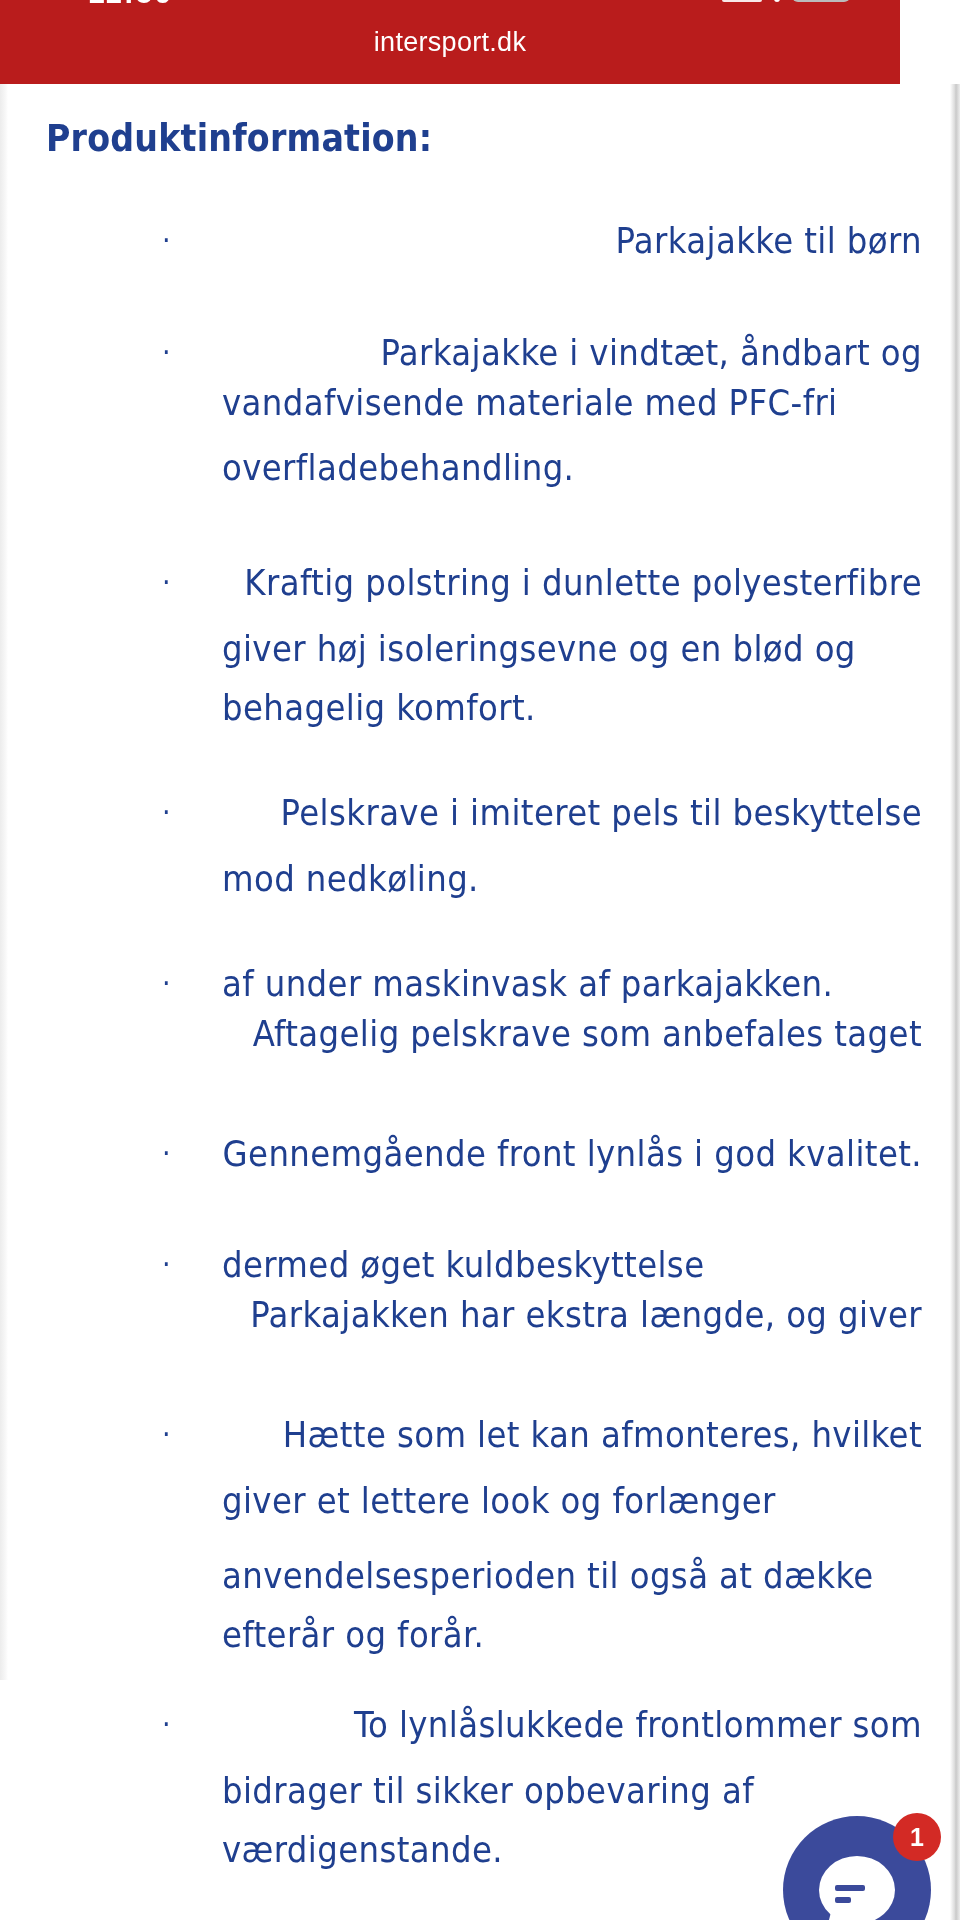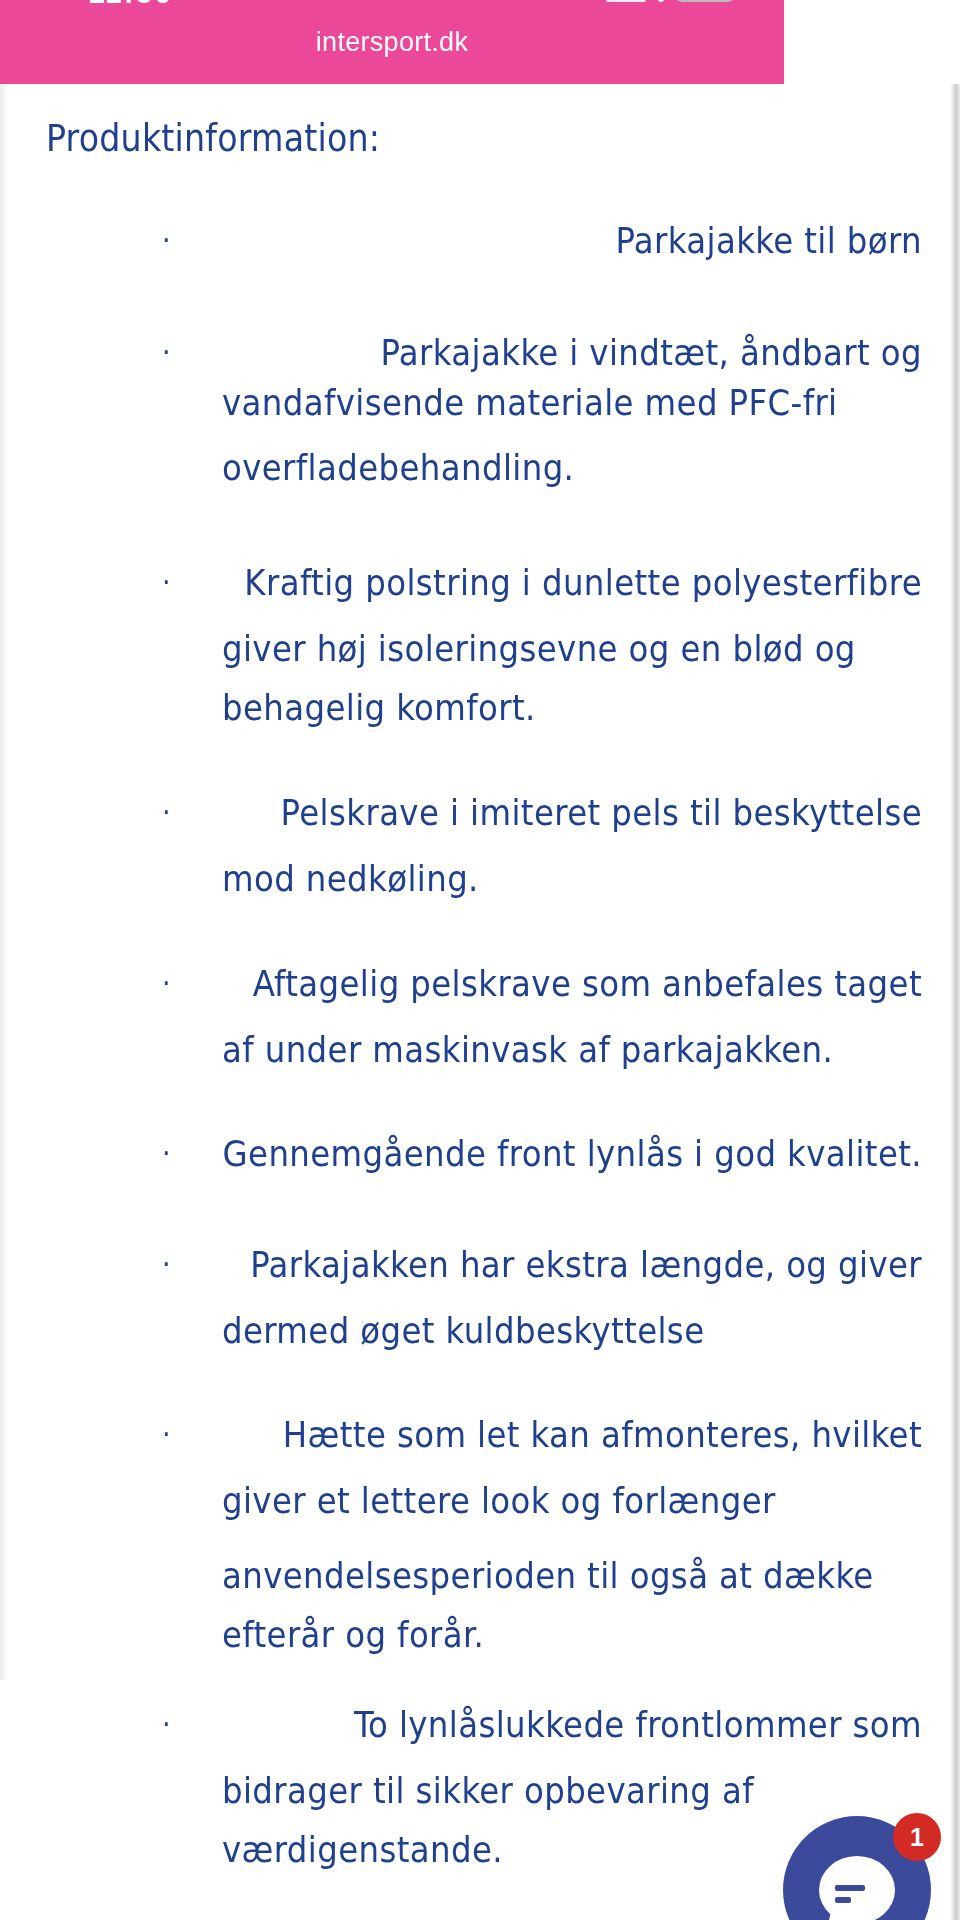--- a/index.html
+++ b/index.html
@@ -9,8 +9,8 @@
       font-family: "DejaVu Sans Condensed", "Liberation Sans Narrow", "Liberation Sans", sans-serif;
     }
     .topbar {
-      position: absolute; left: 0; top: 0; width: 768px; height: 84px;
-      background: #ec4899; z-index: 5; padding-left: 16px;
+      position: absolute; left: 0; top: 0; width: 900px; height: 84px;
+      background: #b91c1c; z-index: 5;
     }
     .status-time {
       position: absolute; left: 88px; top: -18px; height: 22px; width: 82px;

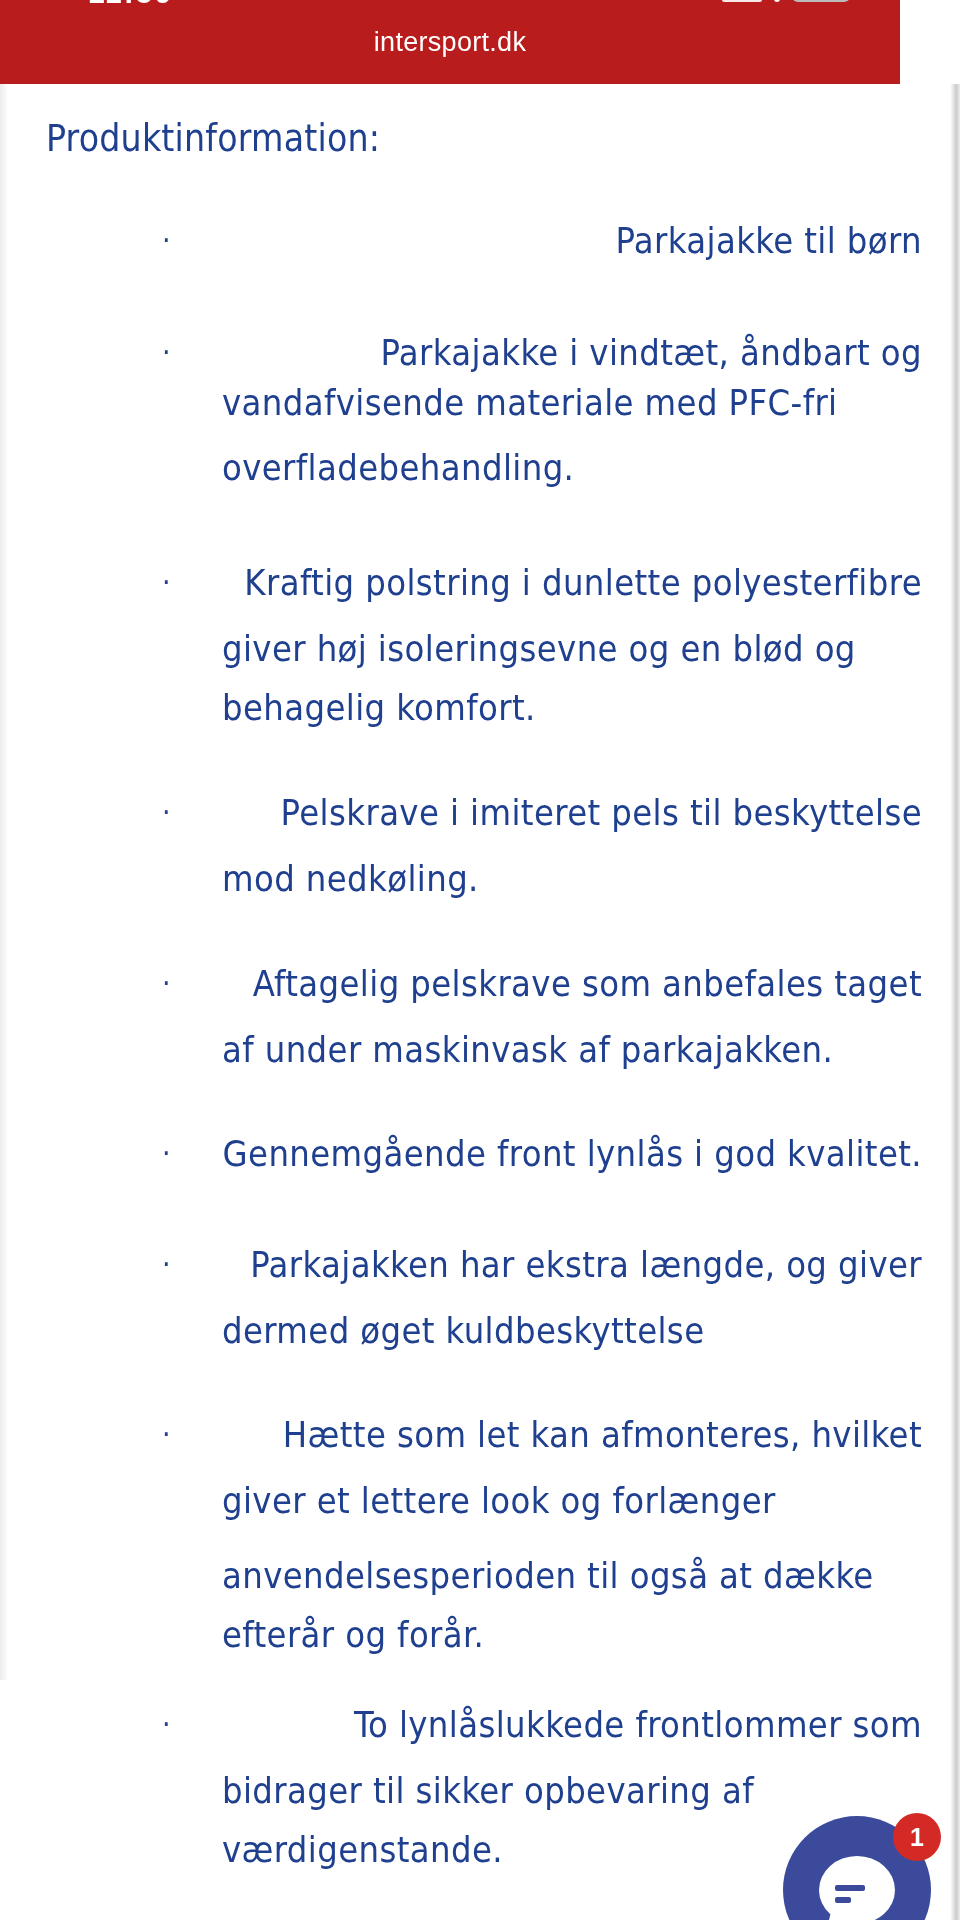--- a/index.html
+++ b/index.html
@@ -46,7 +46,7 @@
     .heading {
       position: absolute; left: 46px; top: 30px;
       font-size: 37px; line-height: 50px; letter-spacing: 0.2px;
-      margin: 0; font-weight: normal;
+      margin: 0; font-weight: bold;
     }
     .bullets { list-style: none; margin: 0; padding: 0; }
     .bullet {

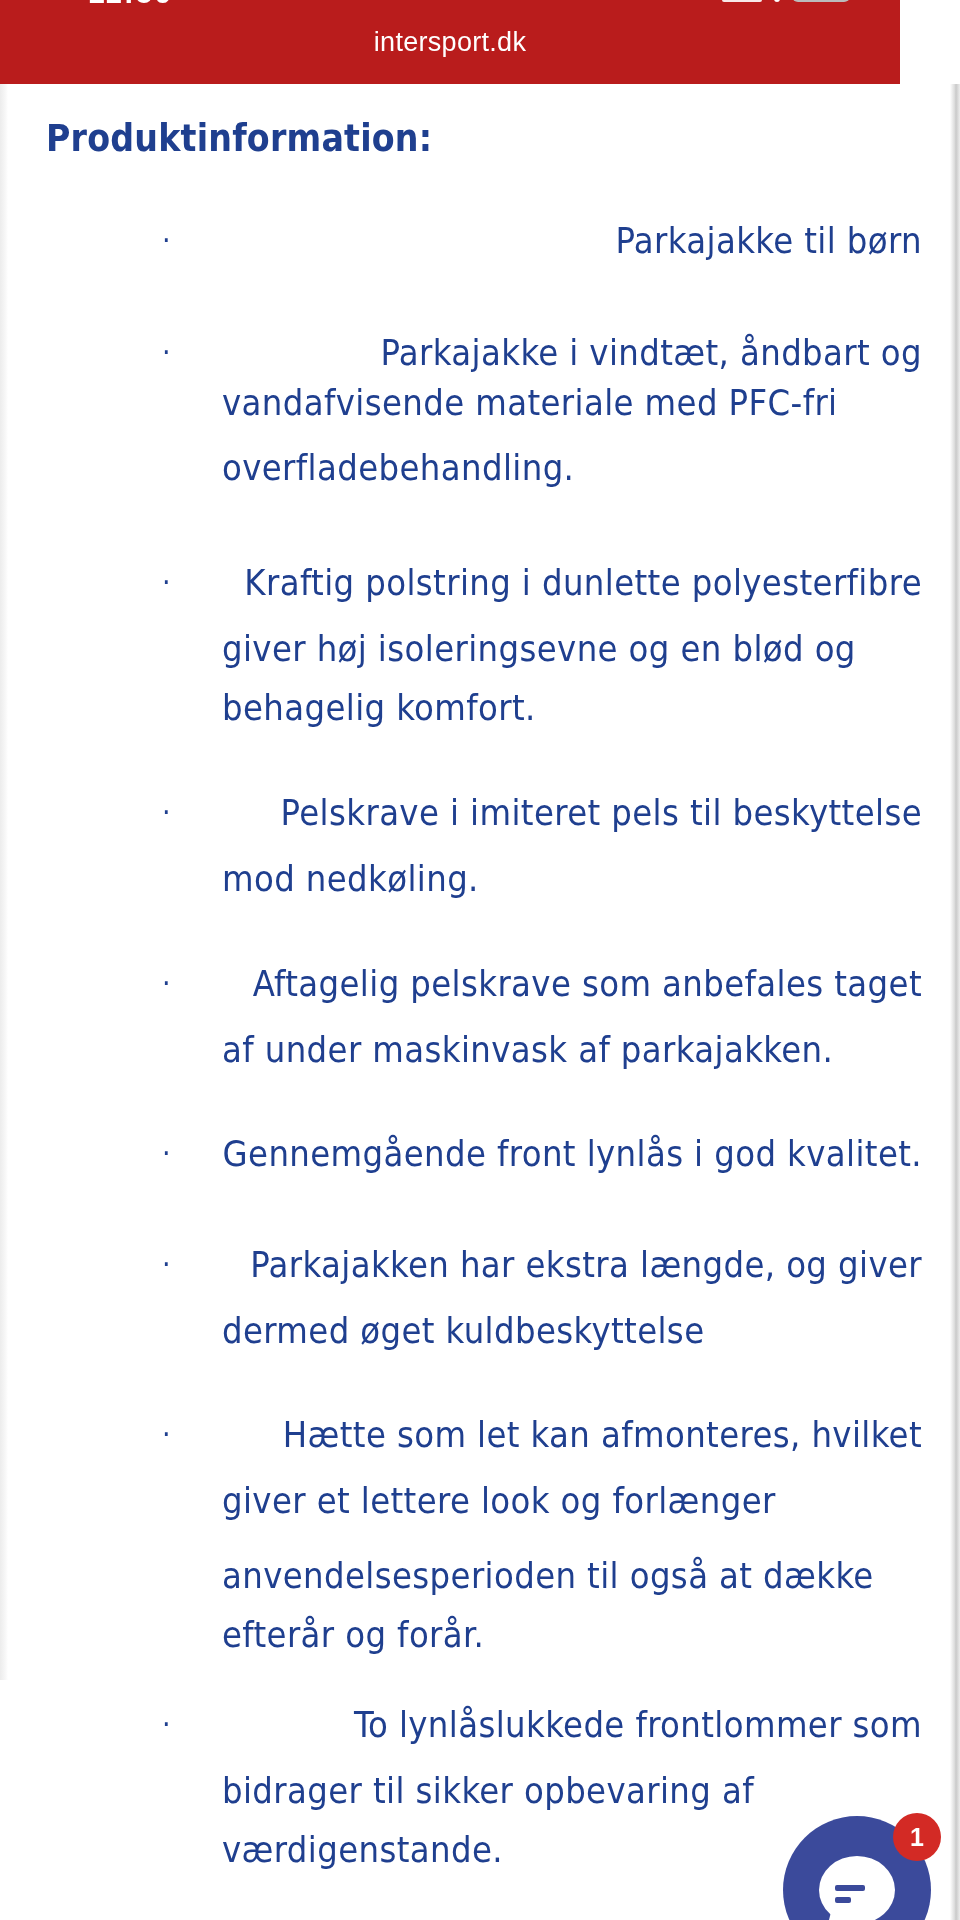--- a/index.html
+++ b/index.html
@@ -123,8 +123,8 @@
 
     <li class="bullet" style="top:875px">
       <span class="dot">·</span>
+      <span class="line cont">af under maskinvask af parkajakken.</span>
       <span class="line first" style="margin-bottom:16px">Aftagelig pelskrave som anbefales taget</span>
-      <span class="line cont">af under maskinvask af parkajakken.</span>
     </li>
 
     <li class="bullet" style="top:1045px">

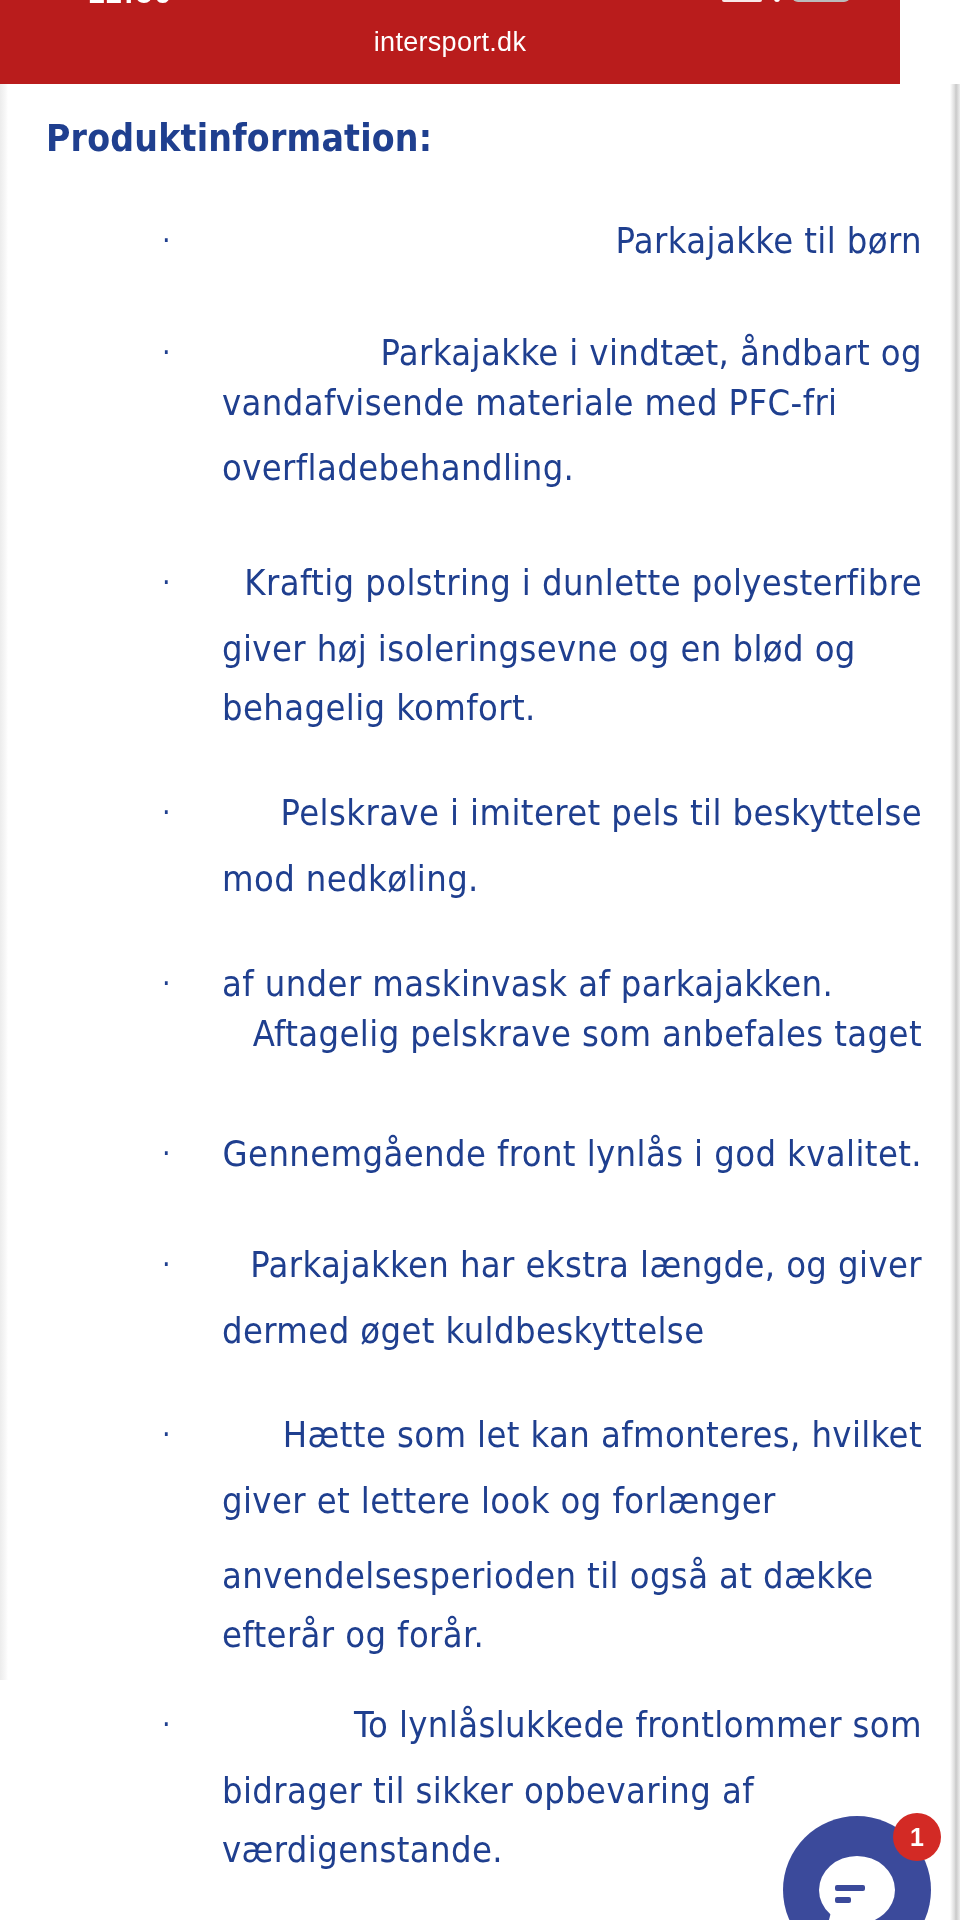--- a/index.html
+++ b/index.html
@@ -134,8 +134,8 @@
 
     <li class="bullet" style="top:1156px">
       <span class="dot">·</span>
+      <span class="line cont">dermed øget kuldbeskyttelse</span>
       <span class="line first" style="margin-bottom:16px">Parkajakken har ekstra længde, og giver</span>
-      <span class="line cont">dermed øget kuldbeskyttelse</span>
     </li>
 
     <li class="bullet" style="top:1326px">

